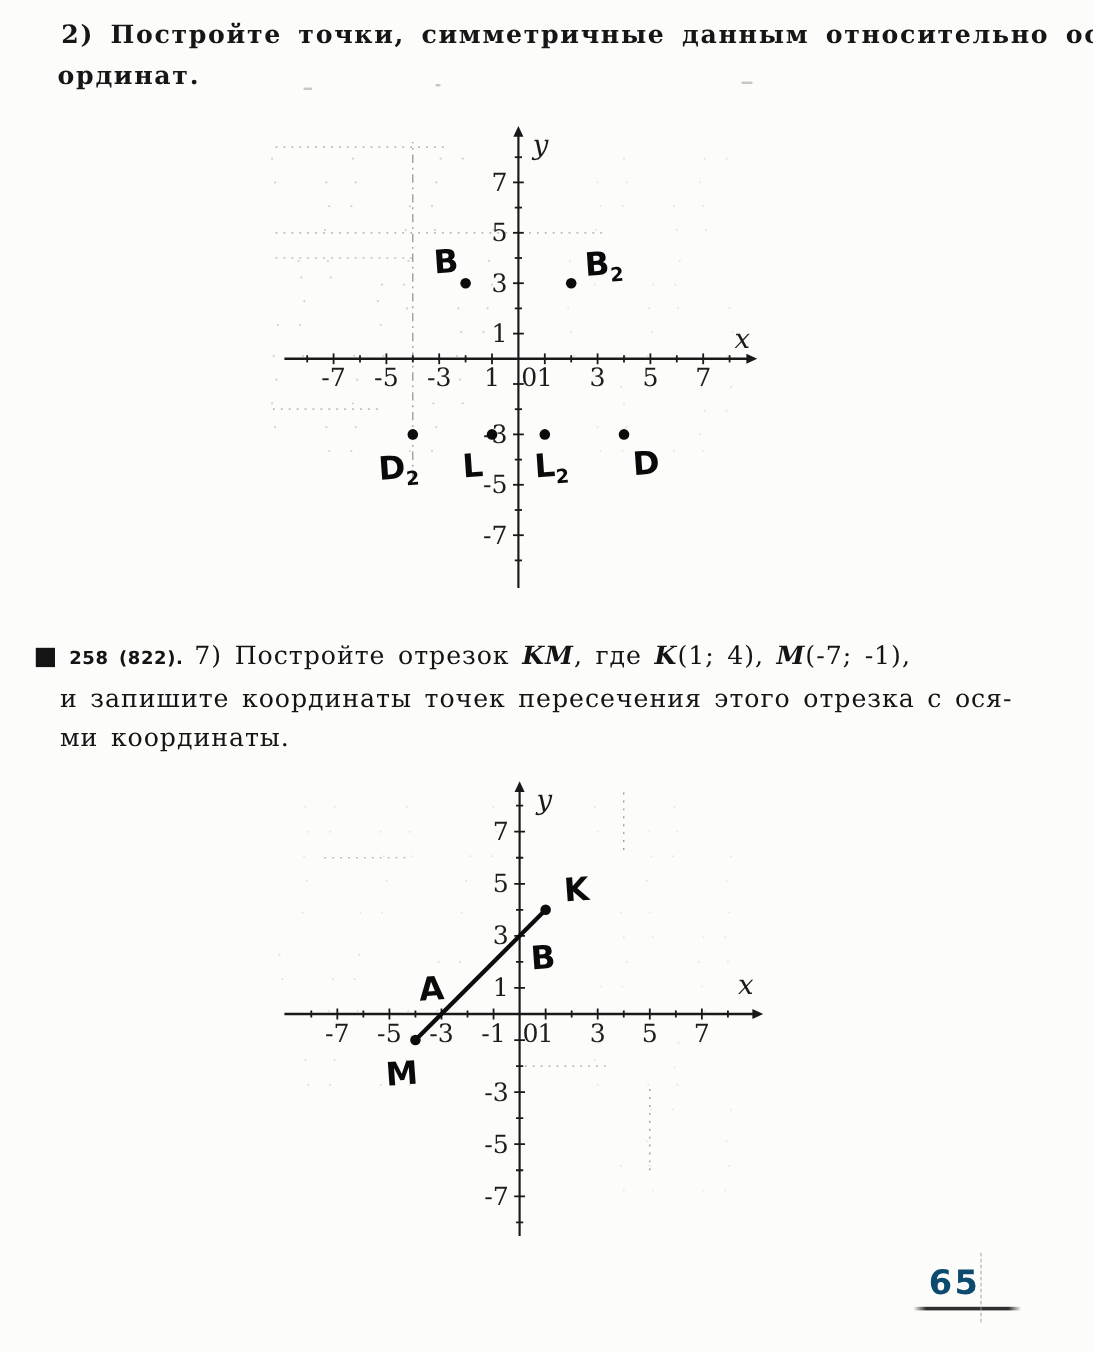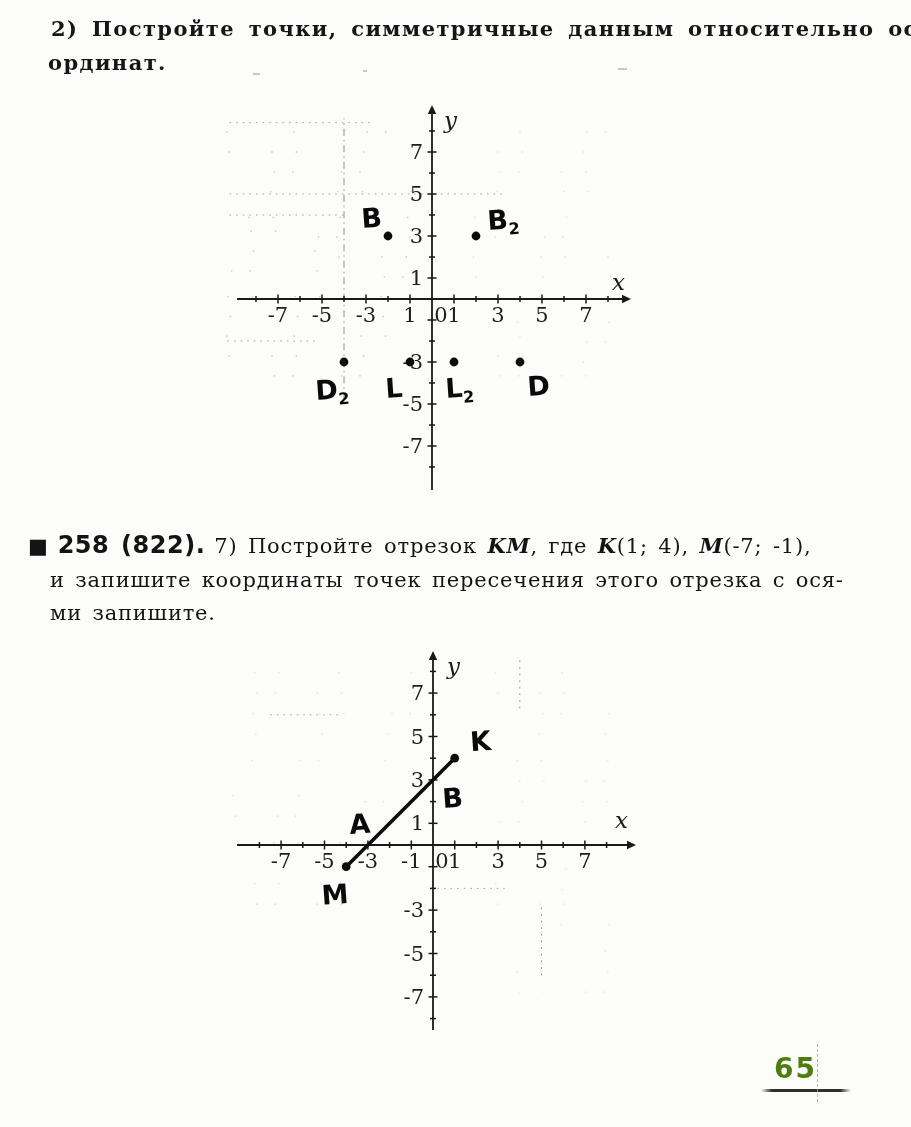--- a/index.html
+++ b/index.html
@@ -12,7 +12,7 @@
          letter-spacing:0.8px;word-spacing:3px;line-height:33.5px;white-space:nowrap;}
   .ex258 .cont{padding-left:22px;}
   .bullet{font-family:"DejaVu Sans",sans-serif;font-size:21px;margin-right:9px;}
-  .num{font-family:"DejaVu Sans",sans-serif;font-weight:bold;font-size:24px;margin-right:9px;letter-spacing:0.5px;}
+  .num{font-family:"DejaVu Sans",sans-serif;font-weight:bold;font-size:15px;margin-right:9px;letter-spacing:0.5px;}
   .it{font-style:italic;font-weight:bold;}
   svg{position:absolute;}
   #plane1{left:220px;top:90px;}

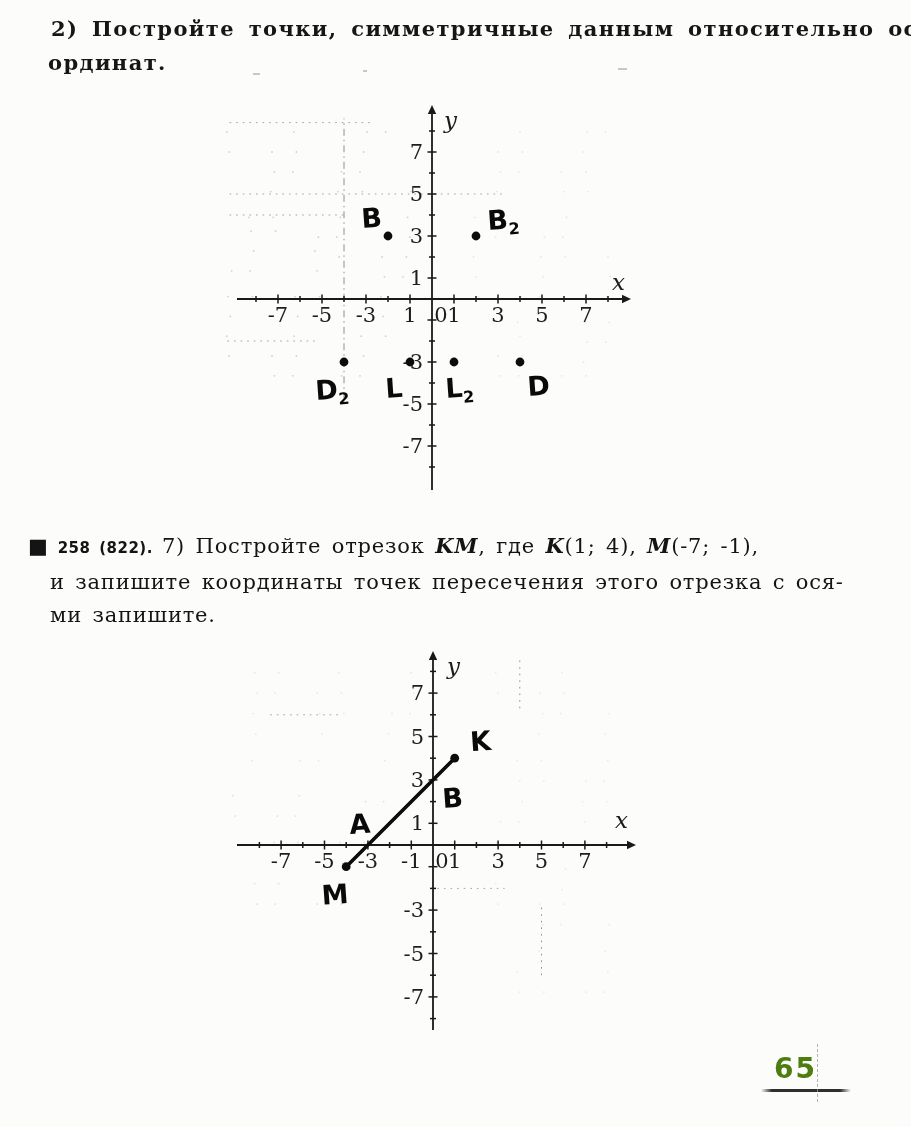--- a/index.html
+++ b/index.html
@@ -226,7 +226,7 @@
       <span class="bullet">■</span><span class="num">258 (822).</span><span id="ex258-rest"><span>7) Постройте отрезок </span><span class="it">KM</span><span>, где </span><span class="it">K</span><span>(1; 4), </span><span class="it">M</span><span>(-7; -1),</span></span>
     </div>
     <div class="cont">и запишите координаты точек пересечения этого отрезка с ося-</div>
-    <div class="cont">ми запишите.</div>
+    <div class="cont">ми координаты.</div>
   </div>
 
   <svg id="plane2" width="420" height="400">

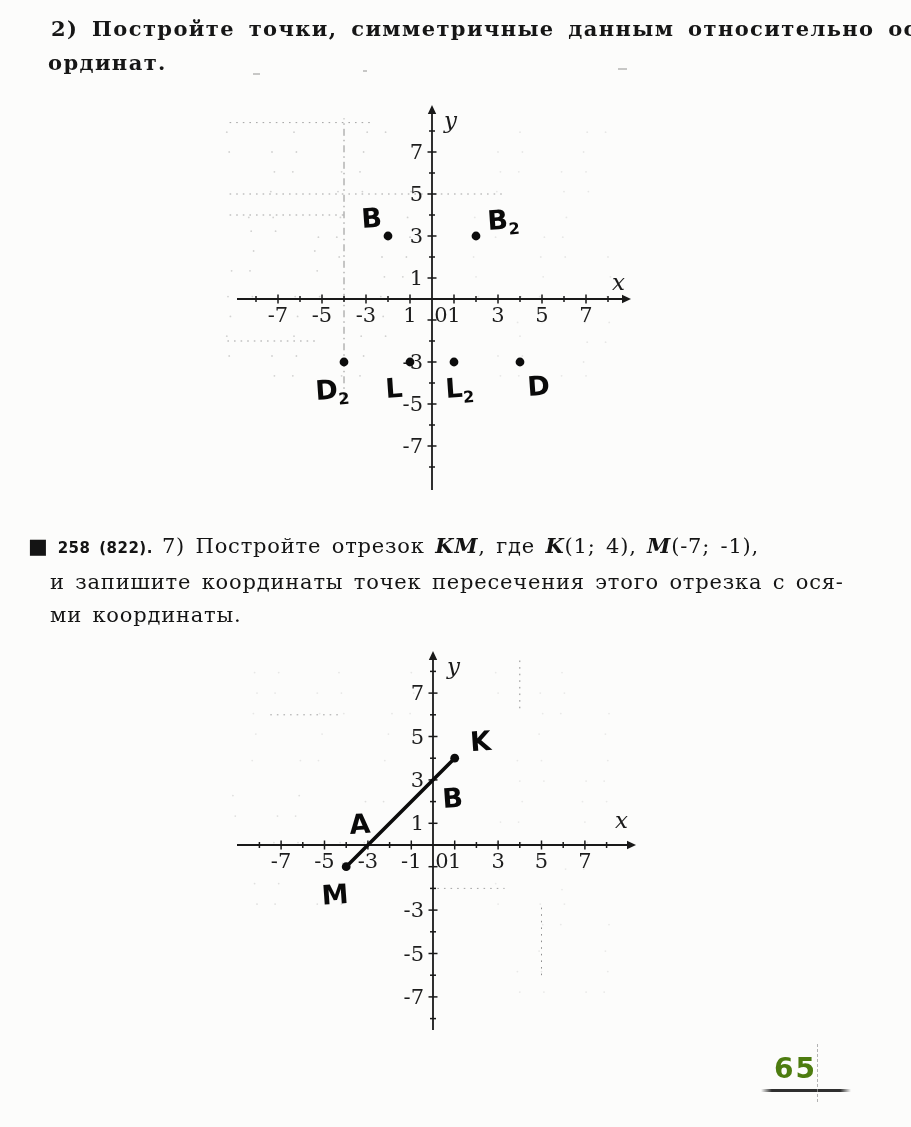--- a/index.html
+++ b/index.html
@@ -18,7 +18,7 @@
   #plane1{left:220px;top:90px;}
   #plane2{left:225px;top:638px;}
   .pagenum{position:absolute;left:774px;top:1052px;font-family:"DejaVu Sans",sans-serif;
-           font-weight:bold;font-size:28px;letter-spacing:2px;color:#4d7c0f;}
+           font-weight:bold;font-size:28px;letter-spacing:2px;color:#0c4a6e;}
   .pagenum-line{position:absolute;left:761px;top:1089px;width:90px;height:3px;
                 background:linear-gradient(90deg,rgba(40,40,40,0),#2f2f2f 12%,#2f2f2f 88%,rgba(40,40,40,0));}
   .pagenum-vline{position:absolute;left:817px;top:1044px;height:58px;width:0;

